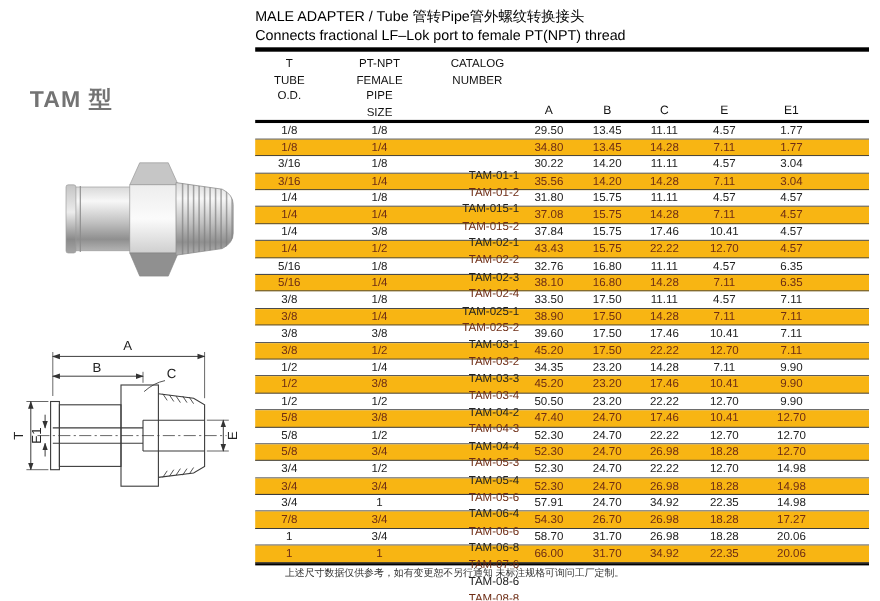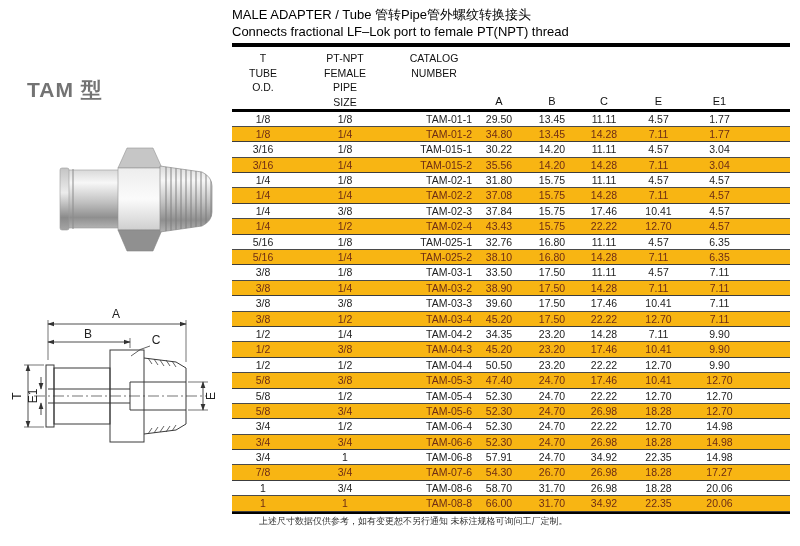--- a/index.html
+++ b/index.html
@@ -31,7 +31,7 @@
         font-size:10.5px;line-height:14px;color:#222;background:#fff;}
   .trow.hl{background:#F8B513;color:#6E2D15;border-bottom:1px solid #3c3c3c;}
   .cell{text-align:center;white-space:nowrap;overflow:visible;}
-  .cell.c3{text-align:right;padding-left:3px;box-sizing:border-box;}
+  .cell.c3{text-align:right;padding-left:3px;box-sizing:border-box;margin-top:41px;}
 
   .fn-en{margin-top:4px;font-family:"DejaVu Serif","Liberation Serif",serif;
          font-style:italic;font-weight:600;font-size:9.5px;color:#111;white-space:nowrap;}

